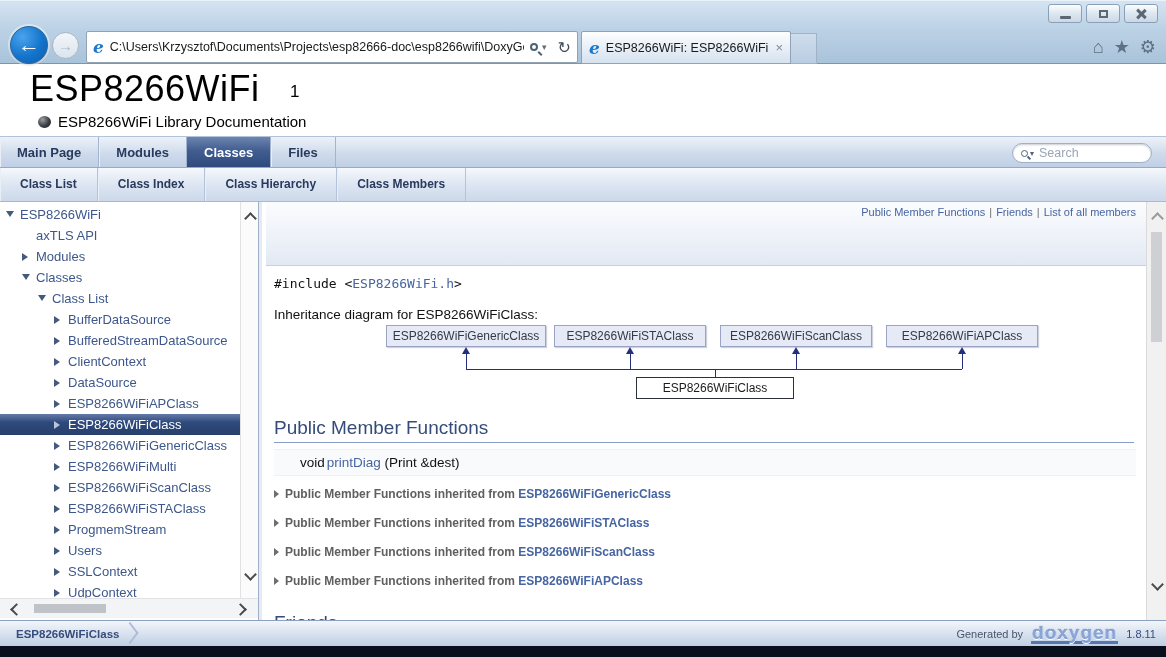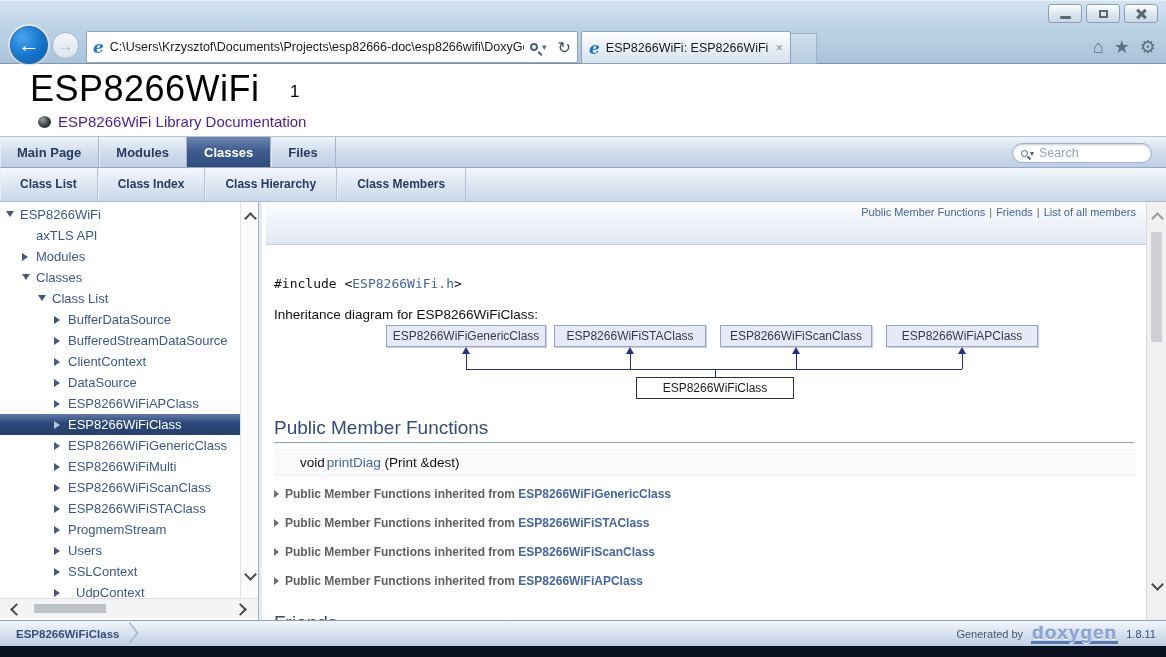--- a/index.html
+++ b/index.html
@@ -55,7 +55,7 @@
   .brief-line { margin-top:3px; padding-left:8px; display:flex; align-items:center; gap:7px; }
   .logo-dot { width:13px; height:12px; border-radius:50%; flex:none;
     background:radial-gradient(circle at 35% 30%, #9aa0a6, #3a3d42 55%, #17181b); }
-  .projectbrief { font-size:15px; color:#4c1d95; }
+  .projectbrief { font-size:15px; color:#000000; }
 
   .tabrow { position:absolute; left:0; right:0; display:flex; }
   .tabrow1 { top:72px; height:32px; background:linear-gradient(#edf2f9,#cfdbec 55%,#bfcfe5); border-top:1px solid #b4c2da; border-bottom:1px solid #97a9c8; }

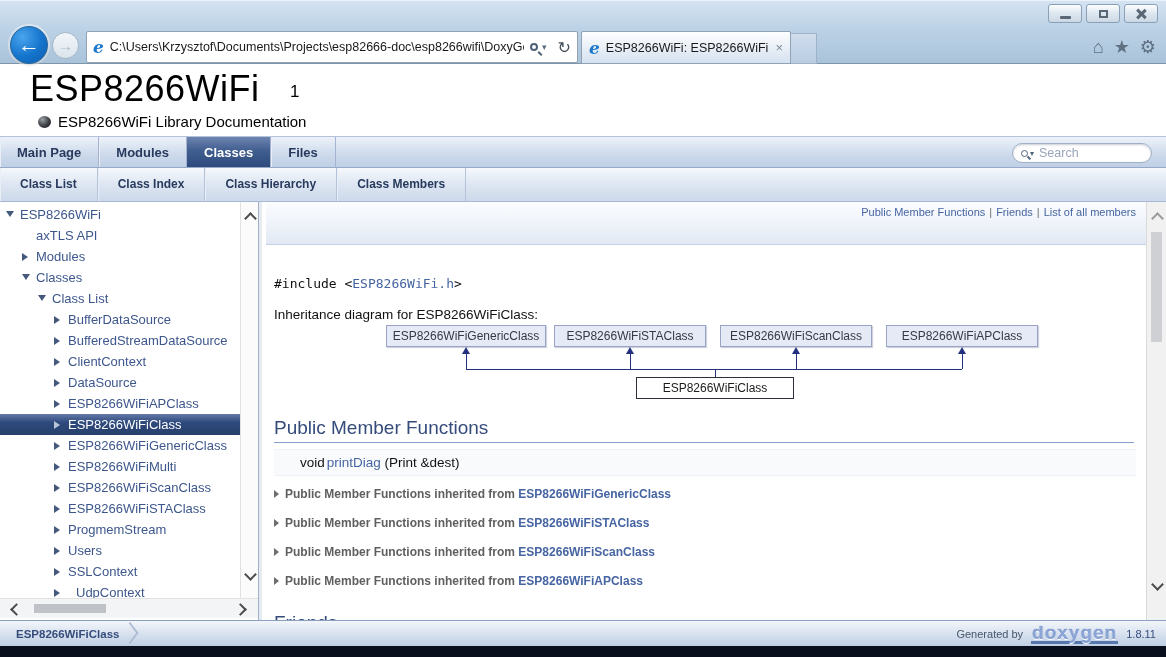--- a/index.html
+++ b/index.html
@@ -95,7 +95,7 @@
   .splitter { position:absolute; left:258px; top:0; width:4px; height:418px; background:#e6ebf2; border-left:1px solid #9fb0c8; cursor:col-resize; }
 
   .content { position:absolute; left:262px; top:0; width:884px; height:418px; overflow:hidden; background:#fff; }
-  .doc-header { position:absolute; top:0; left:4px; right:0; height:43px;
+  .doc-header { position:absolute; top:0; left:4px; right:0; height:64px;
     background:linear-gradient(#fbfcfe,#eaeff7 70%,#e2e9f4); border-bottom:1px solid #c4cfe5; }
   .summary { position:absolute; top:4px; right:10px; font-size:11px; color:#6a6a6a; }
   .summary a { color:#4665a2; text-decoration:none; cursor:pointer; }

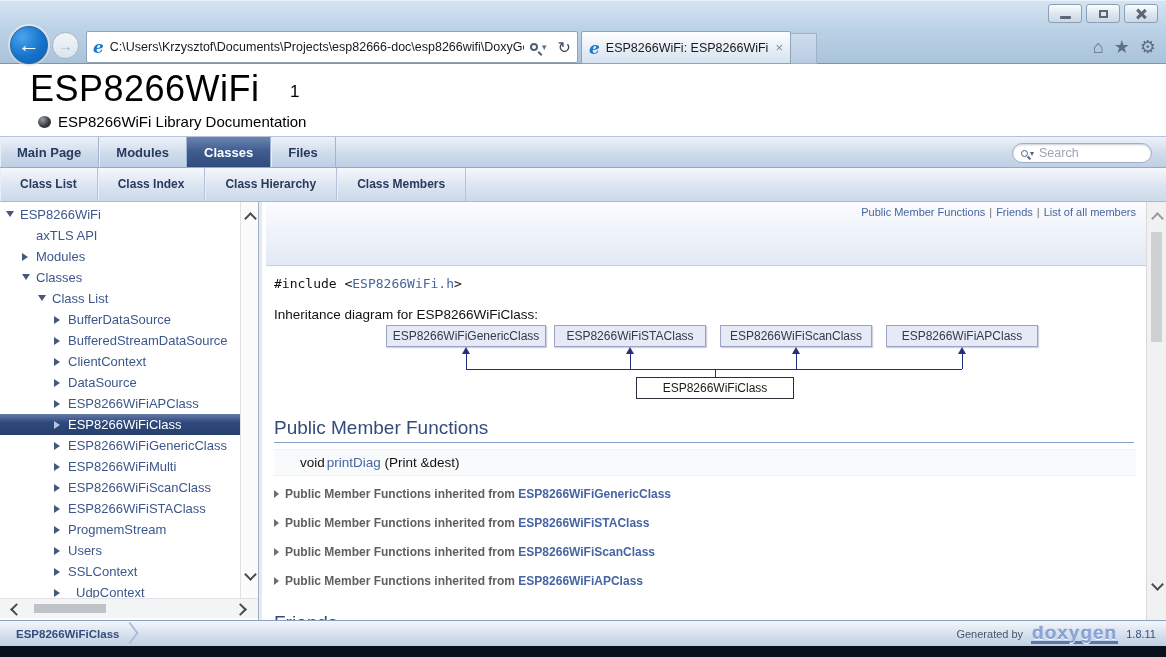--- a/index.html
+++ b/index.html
@@ -293,7 +293,7 @@
           </div>
           <div class="nav-item">
             <span class="tri right" style="left: 54px;"></span>
-            <span class="nav-label" style="left: 76px;">UdpContext</span>
+            <span class="nav-label" style="left: 68px;">UdpContext</span>
           </div>
         </div>
 

